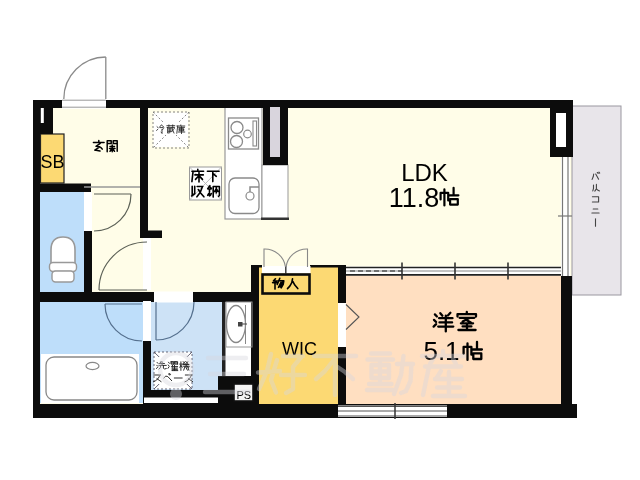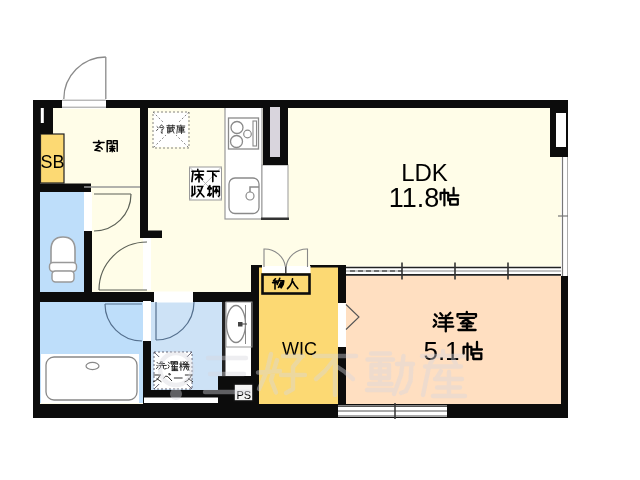--- a/index.html
+++ b/index.html
@@ -3,7 +3,7 @@
 <meta charset="utf-8">
 <style>
 html,body{margin:0;padding:0;background:#fff;}
-#plan{position:relative;width:568px;height:480px;background:#fff;overflow:hidden;}
+#plan{position:relative;width:640px;height:480px;background:#fff;overflow:hidden;}
 text{font-family:"Liberation Sans",sans-serif;}
 </style>
 </head>

